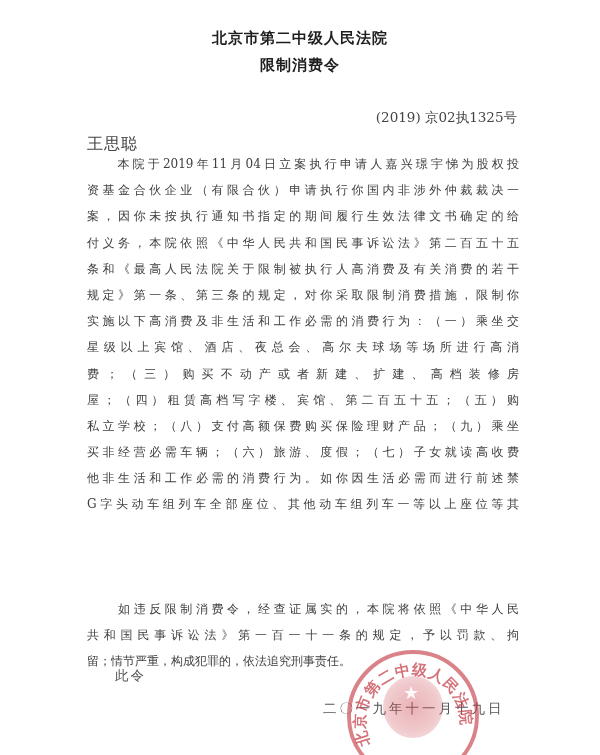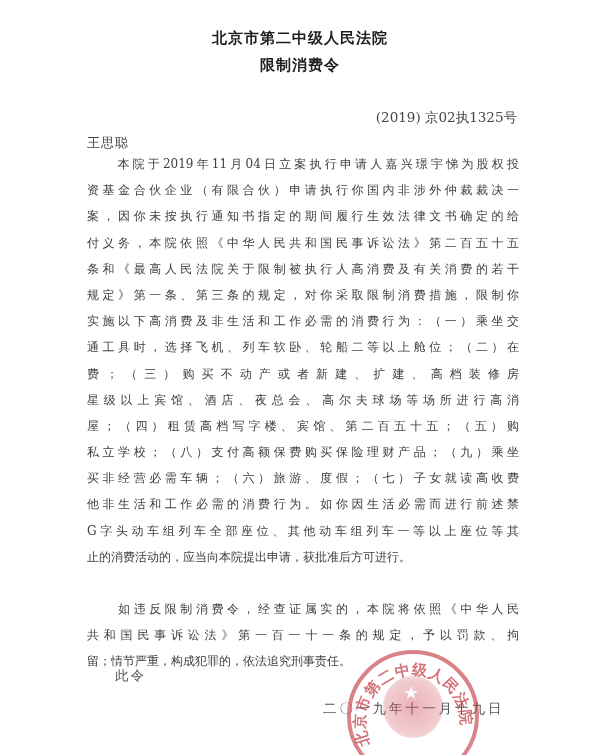--- a/index.html
+++ b/index.html
@@ -11,7 +11,7 @@
   .t1 { top: 29px; }
   .t2 { top: 56px; font-family: Liberation Serif, serif; }
   .docno { position: absolute; top: 109px; right: 83px; font-size: 13.5px; color: #444; margin-left: 28px; }
-  .addressee { position: absolute; top: 134px; left: 87px; font-size: 13px; color: #444; letter-spacing: 1px; }
+  .addressee { position: absolute; top: 134px; left: 87px; font-size: 16px; color: #444; letter-spacing: 1px; }
   .body-block { position: absolute; left: 87px; width: 432px; font-size: 12px;
                 line-height: 26.2px; color: #404040; text-align: justify; text-justify: inter-character; }
   .body-block .line { display: block; white-space: nowrap; text-align-last: justify; text-align: justify; height: 26.2px; }

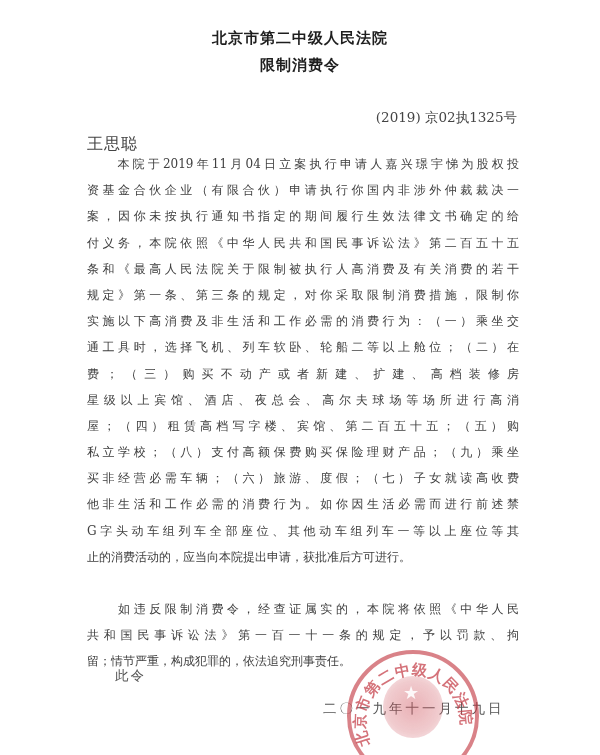--- a/index.html
+++ b/index.html
@@ -44,7 +44,6 @@
   <span class="line">条和《最高人民法院关于限制被执行人高消费及有关消费的若干</span>
   <span class="line">规定》第一条、第三条的规定，对你采取限制消费措施，限制你</span>
   <span class="line">实施以下高消费及非生活和工作必需的消费行为：（一）乘坐交</span>
-  <span class="line">通工具时，选择飞机、列车软卧、轮船二等以上舱位；（二）在</span>
   <span class="line">费；（三）购买不动产或者新建、扩建、高档装修房</span>
   <span class="line">星级以上宾馆、酒店、夜总会、高尔夫球场等场所进行高消</span>
   <span class="line">屋；（四）租赁高档写字楼、宾馆、第二百五十五；（五）购</span>

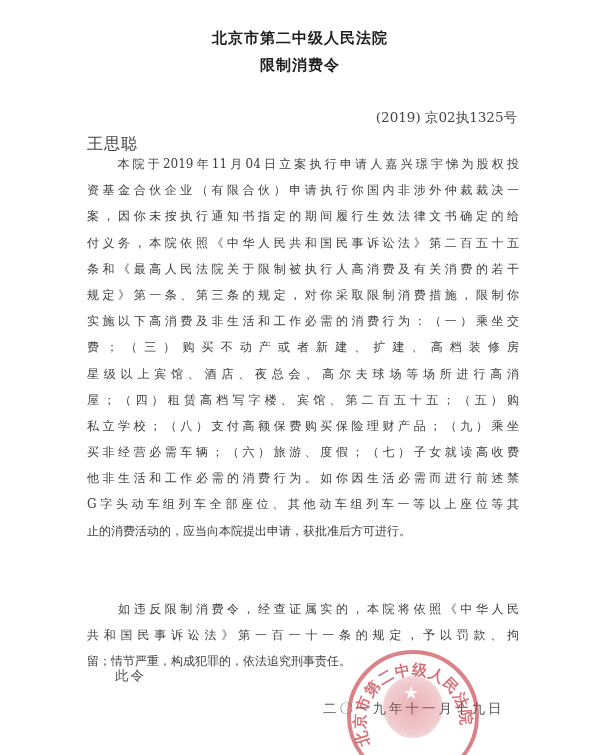--- a/index.html
+++ b/index.html
@@ -44,8 +44,8 @@
   <span class="line">条和《最高人民法院关于限制被执行人高消费及有关消费的若干</span>
   <span class="line">规定》第一条、第三条的规定，对你采取限制消费措施，限制你</span>
   <span class="line">实施以下高消费及非生活和工作必需的消费行为：（一）乘坐交</span>
+  <span class="line">星级以上宾馆、酒店、夜总会、高尔夫球场等场所进行高消</span>
   <span class="line">费；（三）购买不动产或者新建、扩建、高档装修房</span>
-  <span class="line">星级以上宾馆、酒店、夜总会、高尔夫球场等场所进行高消</span>
   <span class="line">屋；（四）租赁高档写字楼、宾馆、第二百五十五；（五）购</span>
   <span class="line">私立学校；（八）支付高额保费购买保险理财产品；（九）乘坐</span>
   <span class="line">买非经营必需车辆；（六）旅游、度假；（七）子女就读高收费</span>

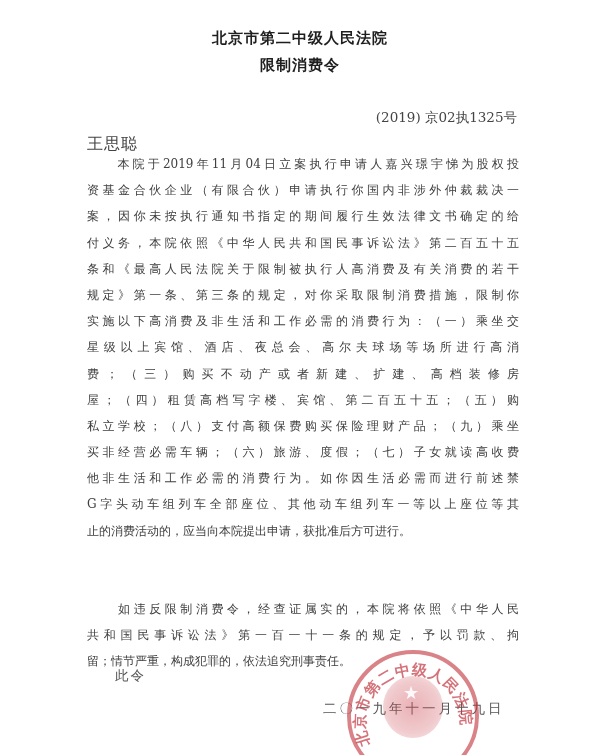--- a/index.html
+++ b/index.html
@@ -51,7 +51,6 @@
   <span class="line">买非经营必需车辆；（六）旅游、度假；（七）子女就读高收费</span>
   <span class="line">他非生活和工作必需的消费行为。如你因生活必需而进行前述禁</span>
   <span class="line">G字头动车组列车全部座位、其他动车组列车一等以上座位等其</span>
-  <span class="line last">止的消费活动的，应当向本院提出申请，获批准后方可进行。</span>
 </div>
 
 <div class="body-block p2">

